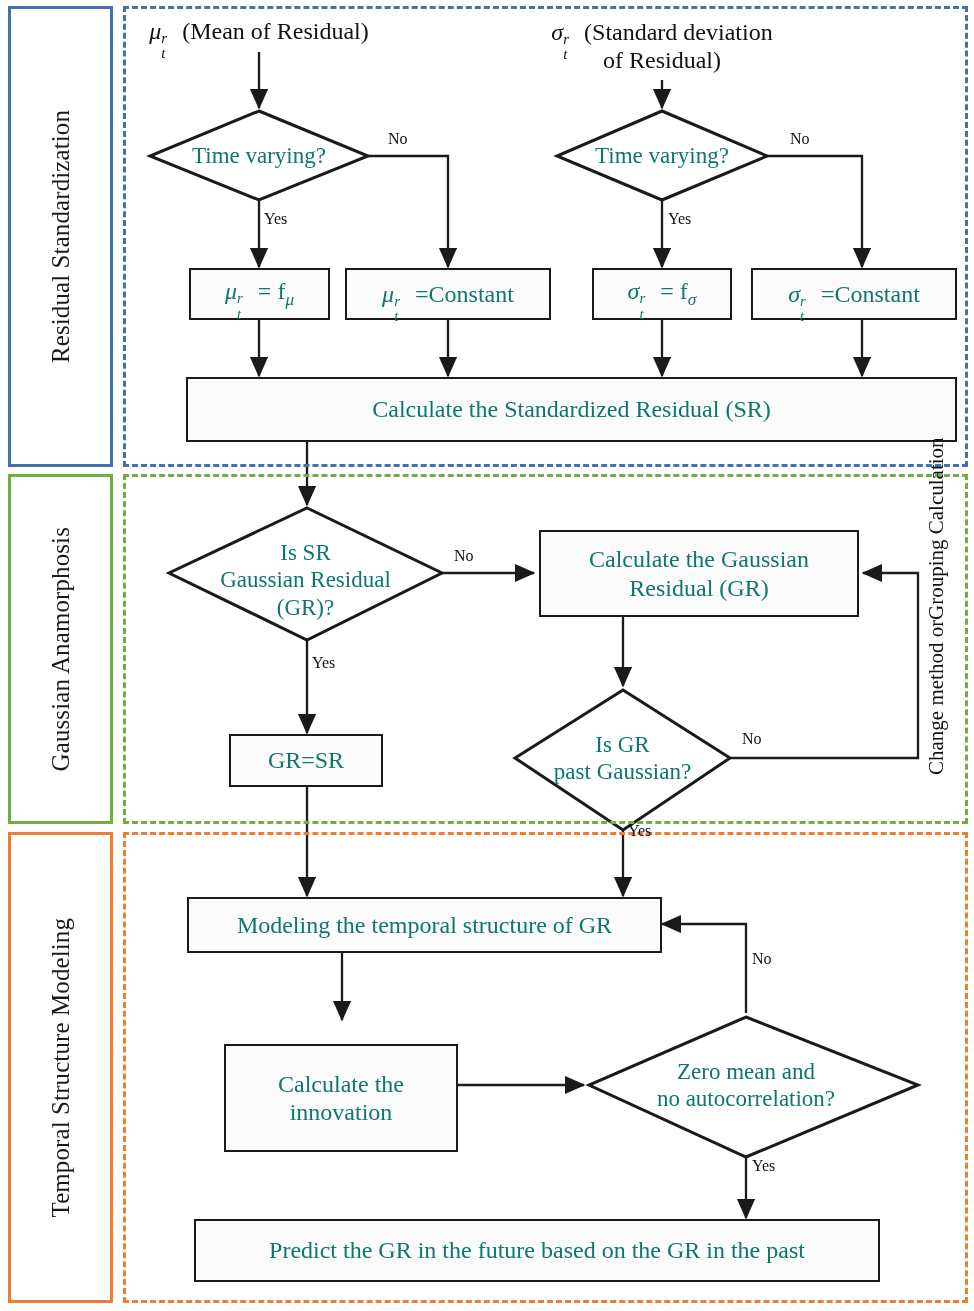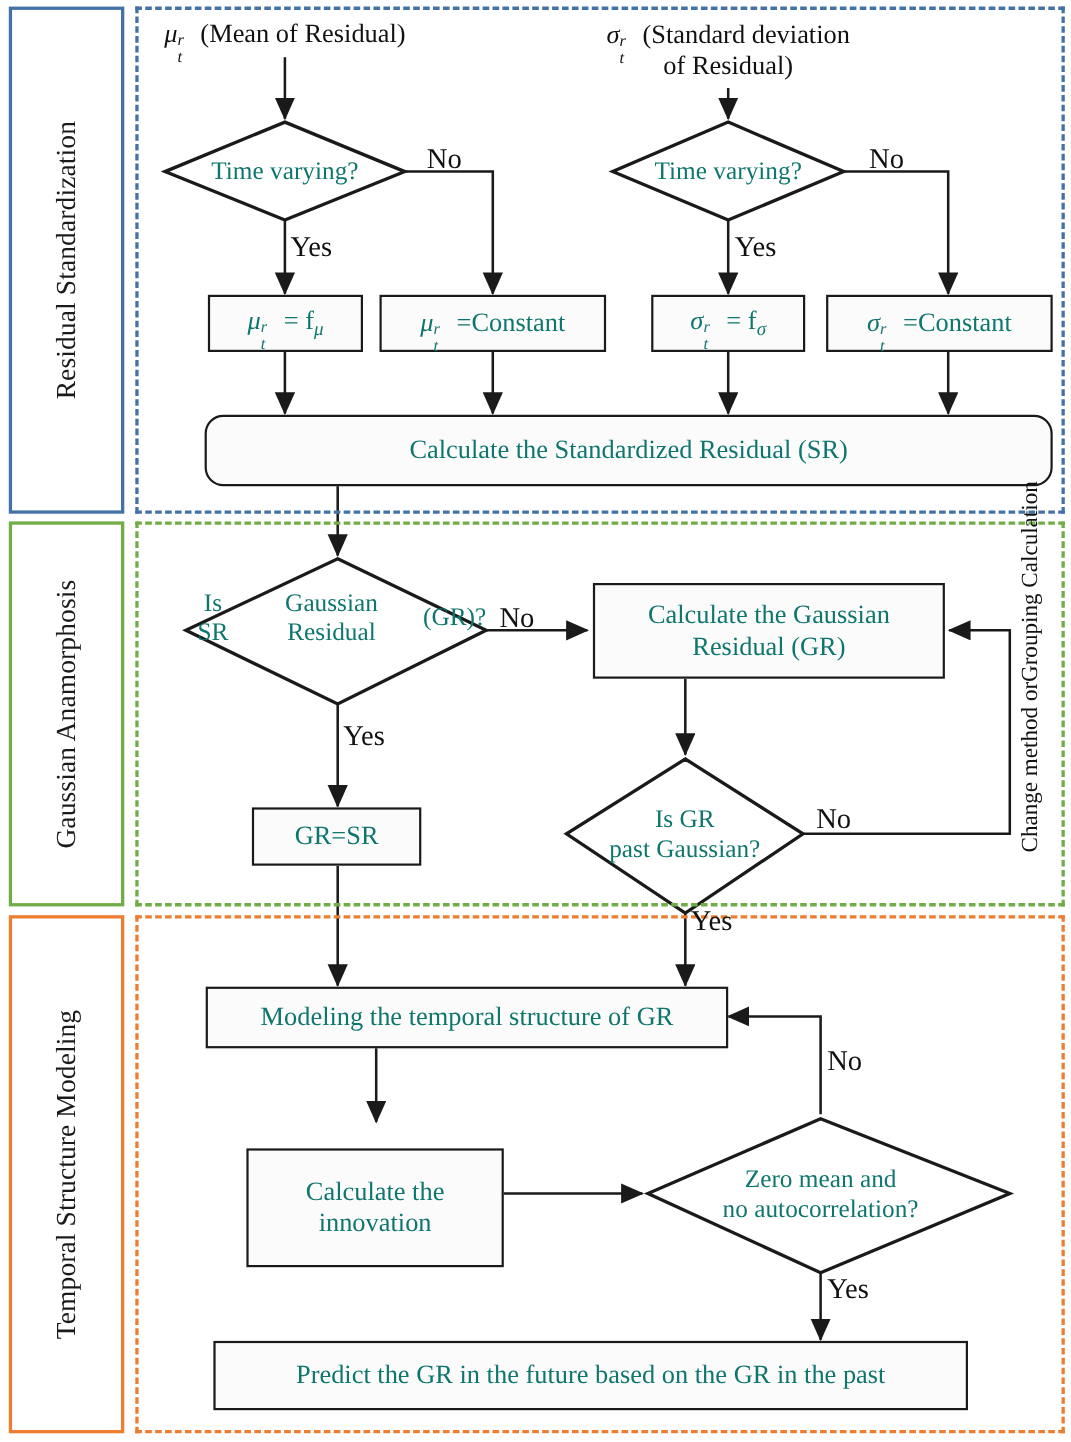--- a/index.html
+++ b/index.html
@@ -76,7 +76,7 @@
   .edge-label {
     position: absolute;
     color: #111111;
-    font-size: 26px;
+    font-size: 16px;
     white-space: nowrap;
     background: transparent;
   }

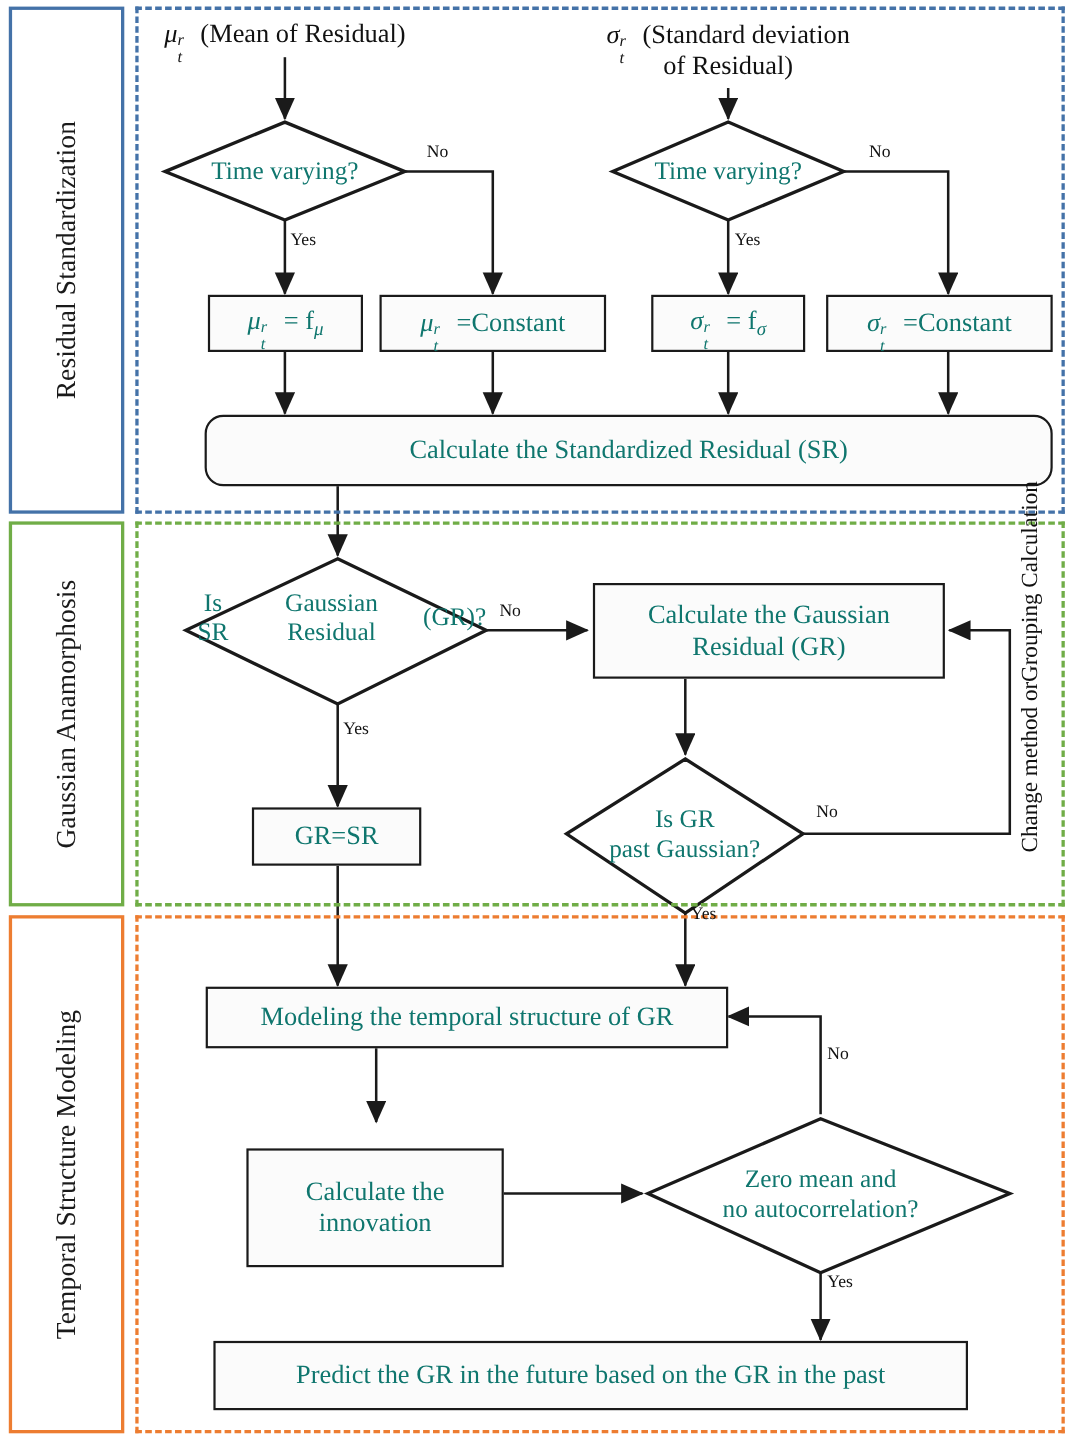--- a/index.html
+++ b/index.html
@@ -226,7 +226,7 @@
     <span><span class="mathitalic">σ</span><span class="supsub"><sup>r</sup><sub>t</sub></span> <span>=Constant</span></span>
   </div>
 
-  <div class="node box" style="left:186px; top:377px; width:771px; height:65px;border-radius:17px;">
+  <div class="node box" style="left:186px; top:377px; width:771px; height:65px;">
     <span>Calculate the Standardized Residual (SR)</span>
   </div>
 

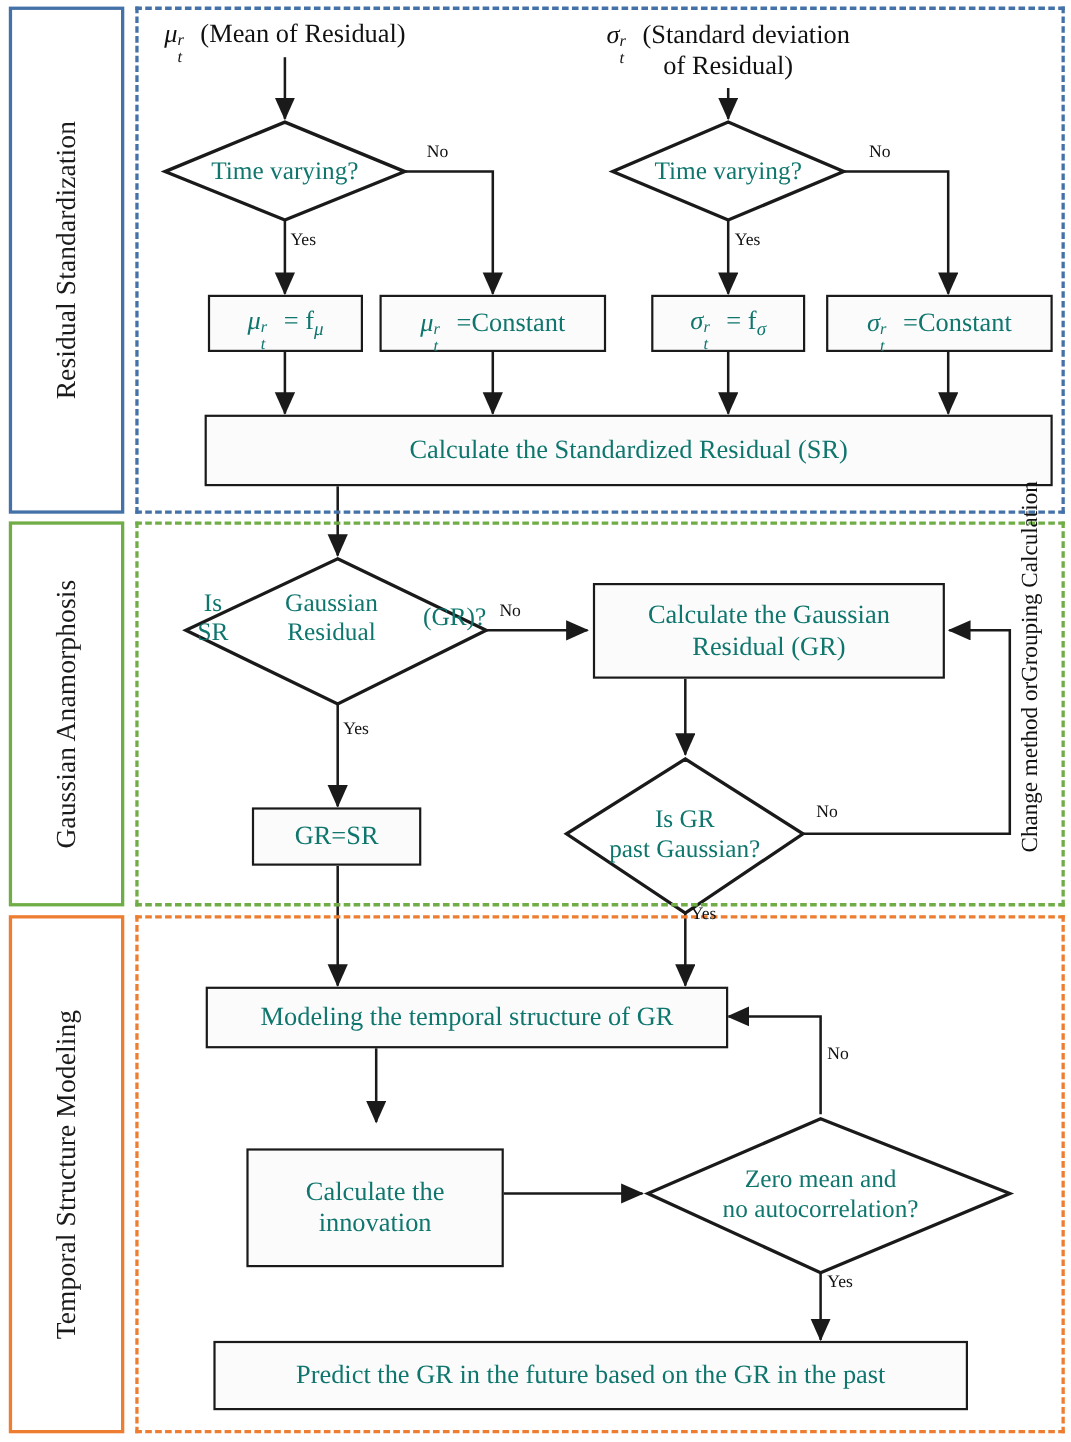--- a/index.html
+++ b/index.html
@@ -194,7 +194,7 @@
     <span>Time varying?</span>
   </div>
 
-  <div class="node diamond-label" style="left:169px; top:513px; width:273px; height:96px; flex-direction:row;">
+  <div class="node diamond-label" style="left:169px; top:532px; width:273px; height:96px; flex-direction:column;">
     <span>Is SR</span>
     <span>Gaussian Residual</span>
     <span>(GR)?</span>

